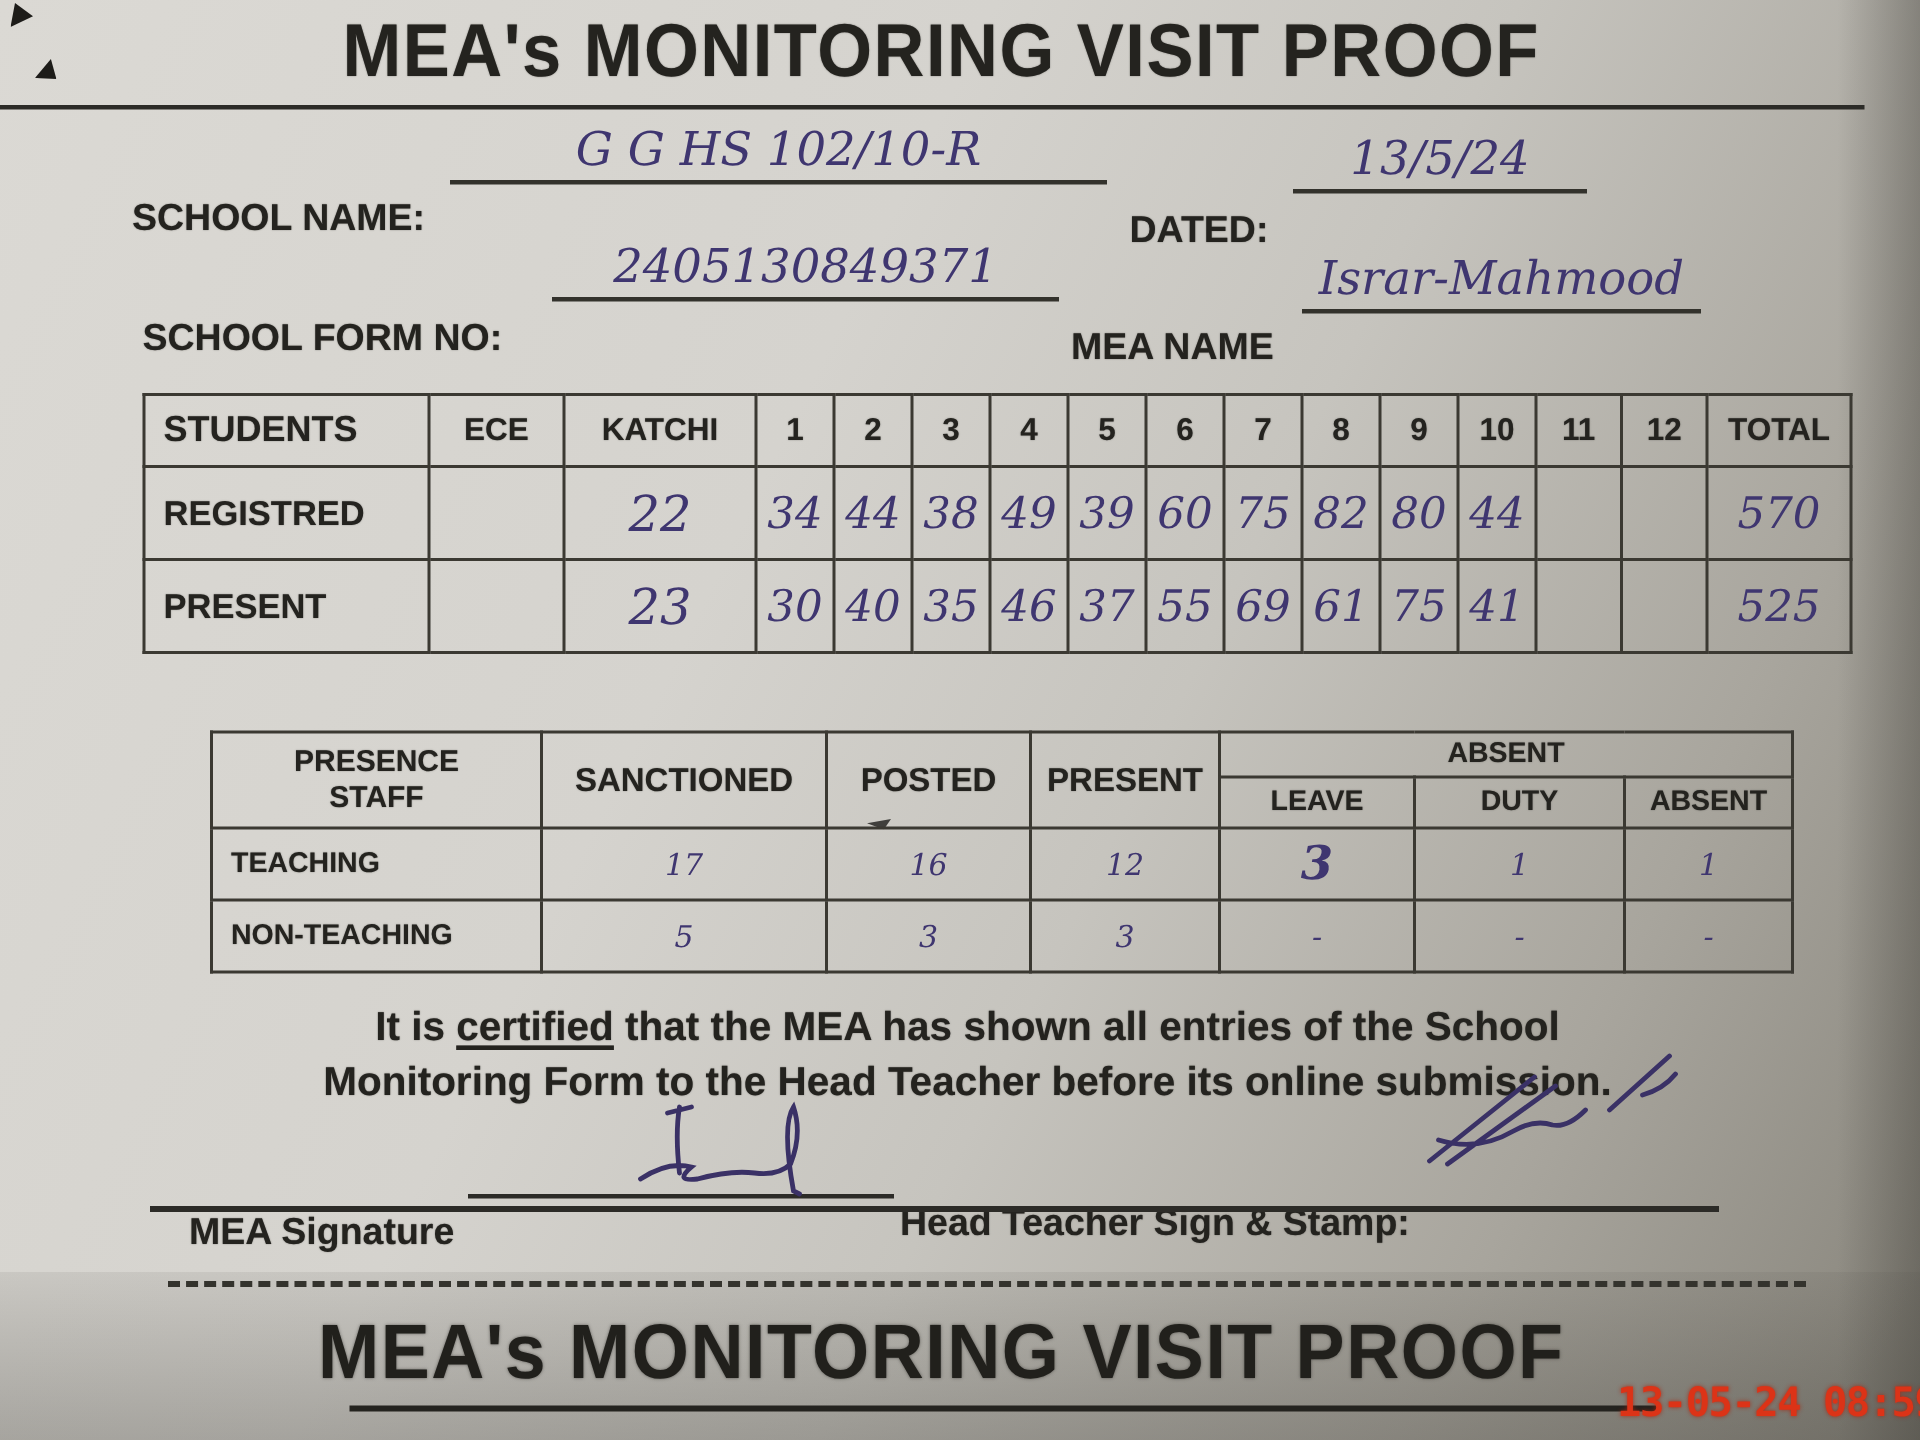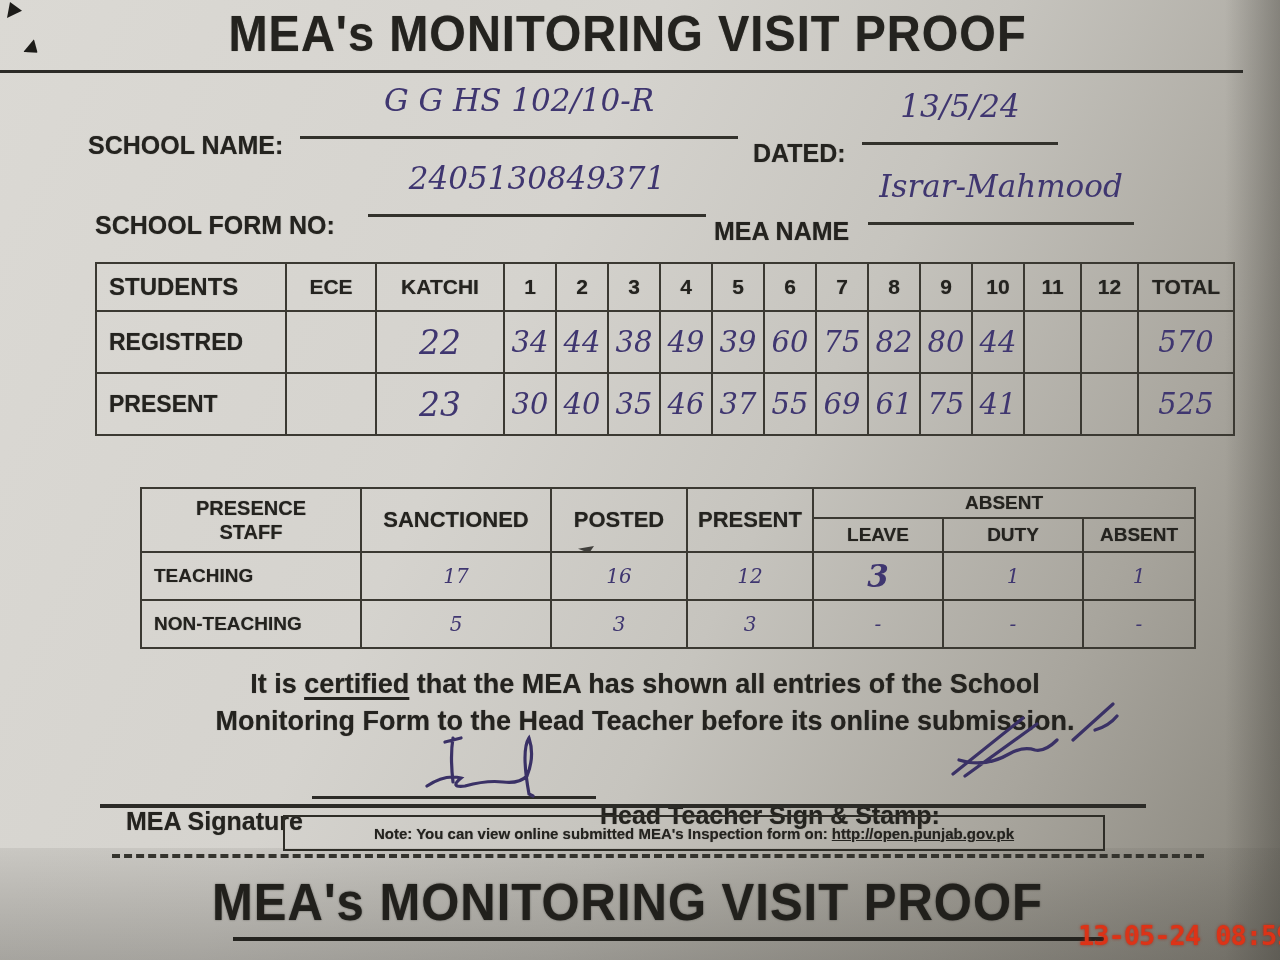--- a/index.html
+++ b/index.html
@@ -20,7 +20,7 @@
   .lbl { position:absolute; font-weight:bold; font-size:25px; white-space:nowrap;margin-top:39px; }
   .hw { font-family:"DejaVu Serif", serif; font-style:italic; color:#3f3670; }
   .hw-line { position:absolute; text-align:center; border-bottom:3px solid #33322c;
-    font-size:31px; padding-bottom:18px; white-space:nowrap; }
+    font-size:31px; padding-bottom:2px; white-space:nowrap; }
 
   table { border-collapse:collapse; table-layout:fixed; position:absolute; }
   th, td { border:2.5px solid #3b3932; text-align:center; vertical-align:middle; }

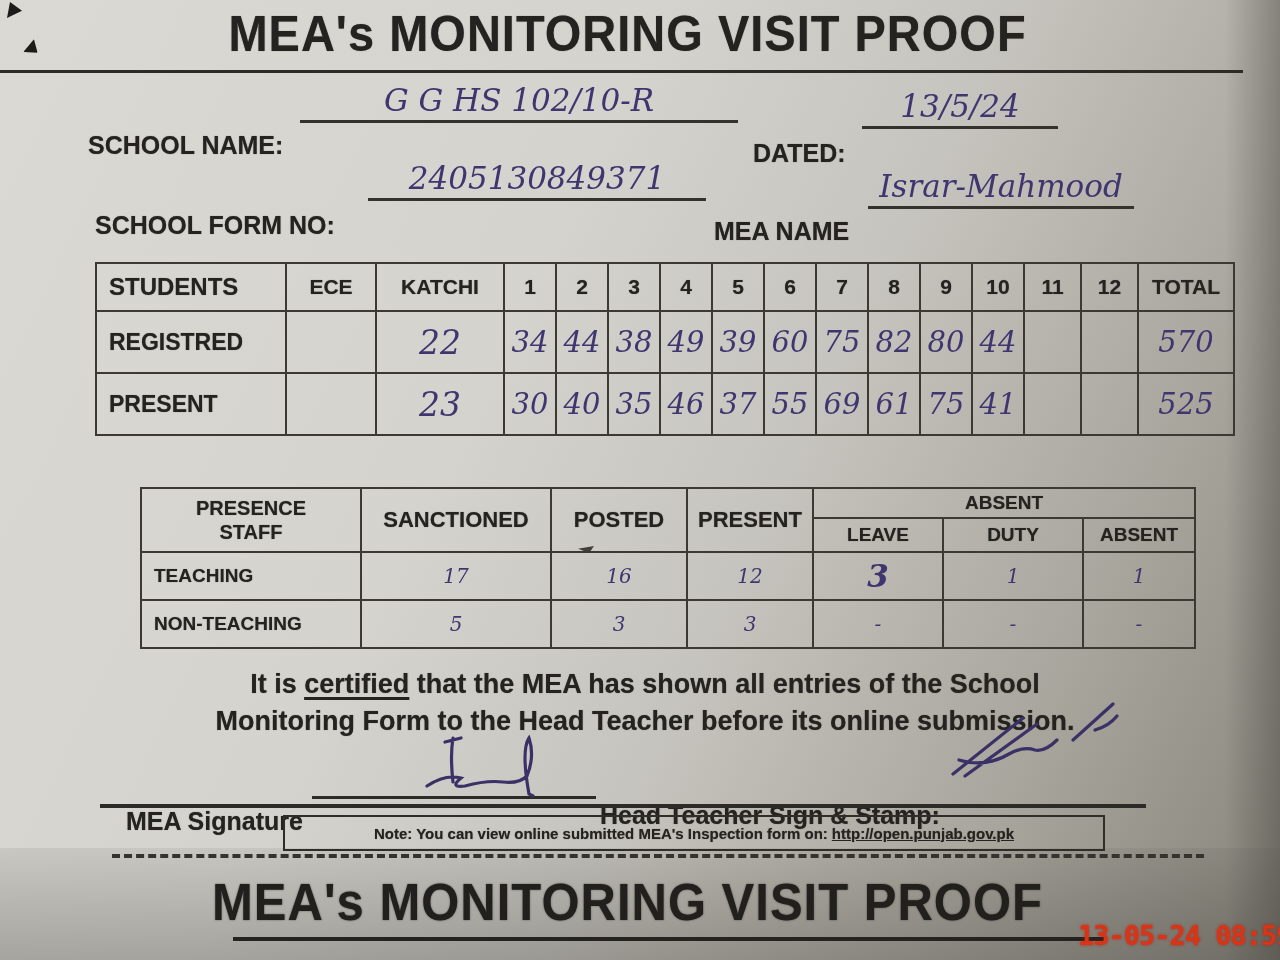--- a/index.html
+++ b/index.html
@@ -226,10 +226,6 @@
   </svg>
   <div class="rule" style="left:100px; top:804px; width:1046px; height:4px;"></div>
 
-  <div class="notebox printed">
-    <span>Note: You can view online submitted MEA's Inspection form on:</span>
-    <span class="link">http://open.punjab.gov.pk</span>
-  </div>
   <div class="cutline"></div>
 
   <div class="btitle">MEA's MONITORING VISIT PROOF</div>

